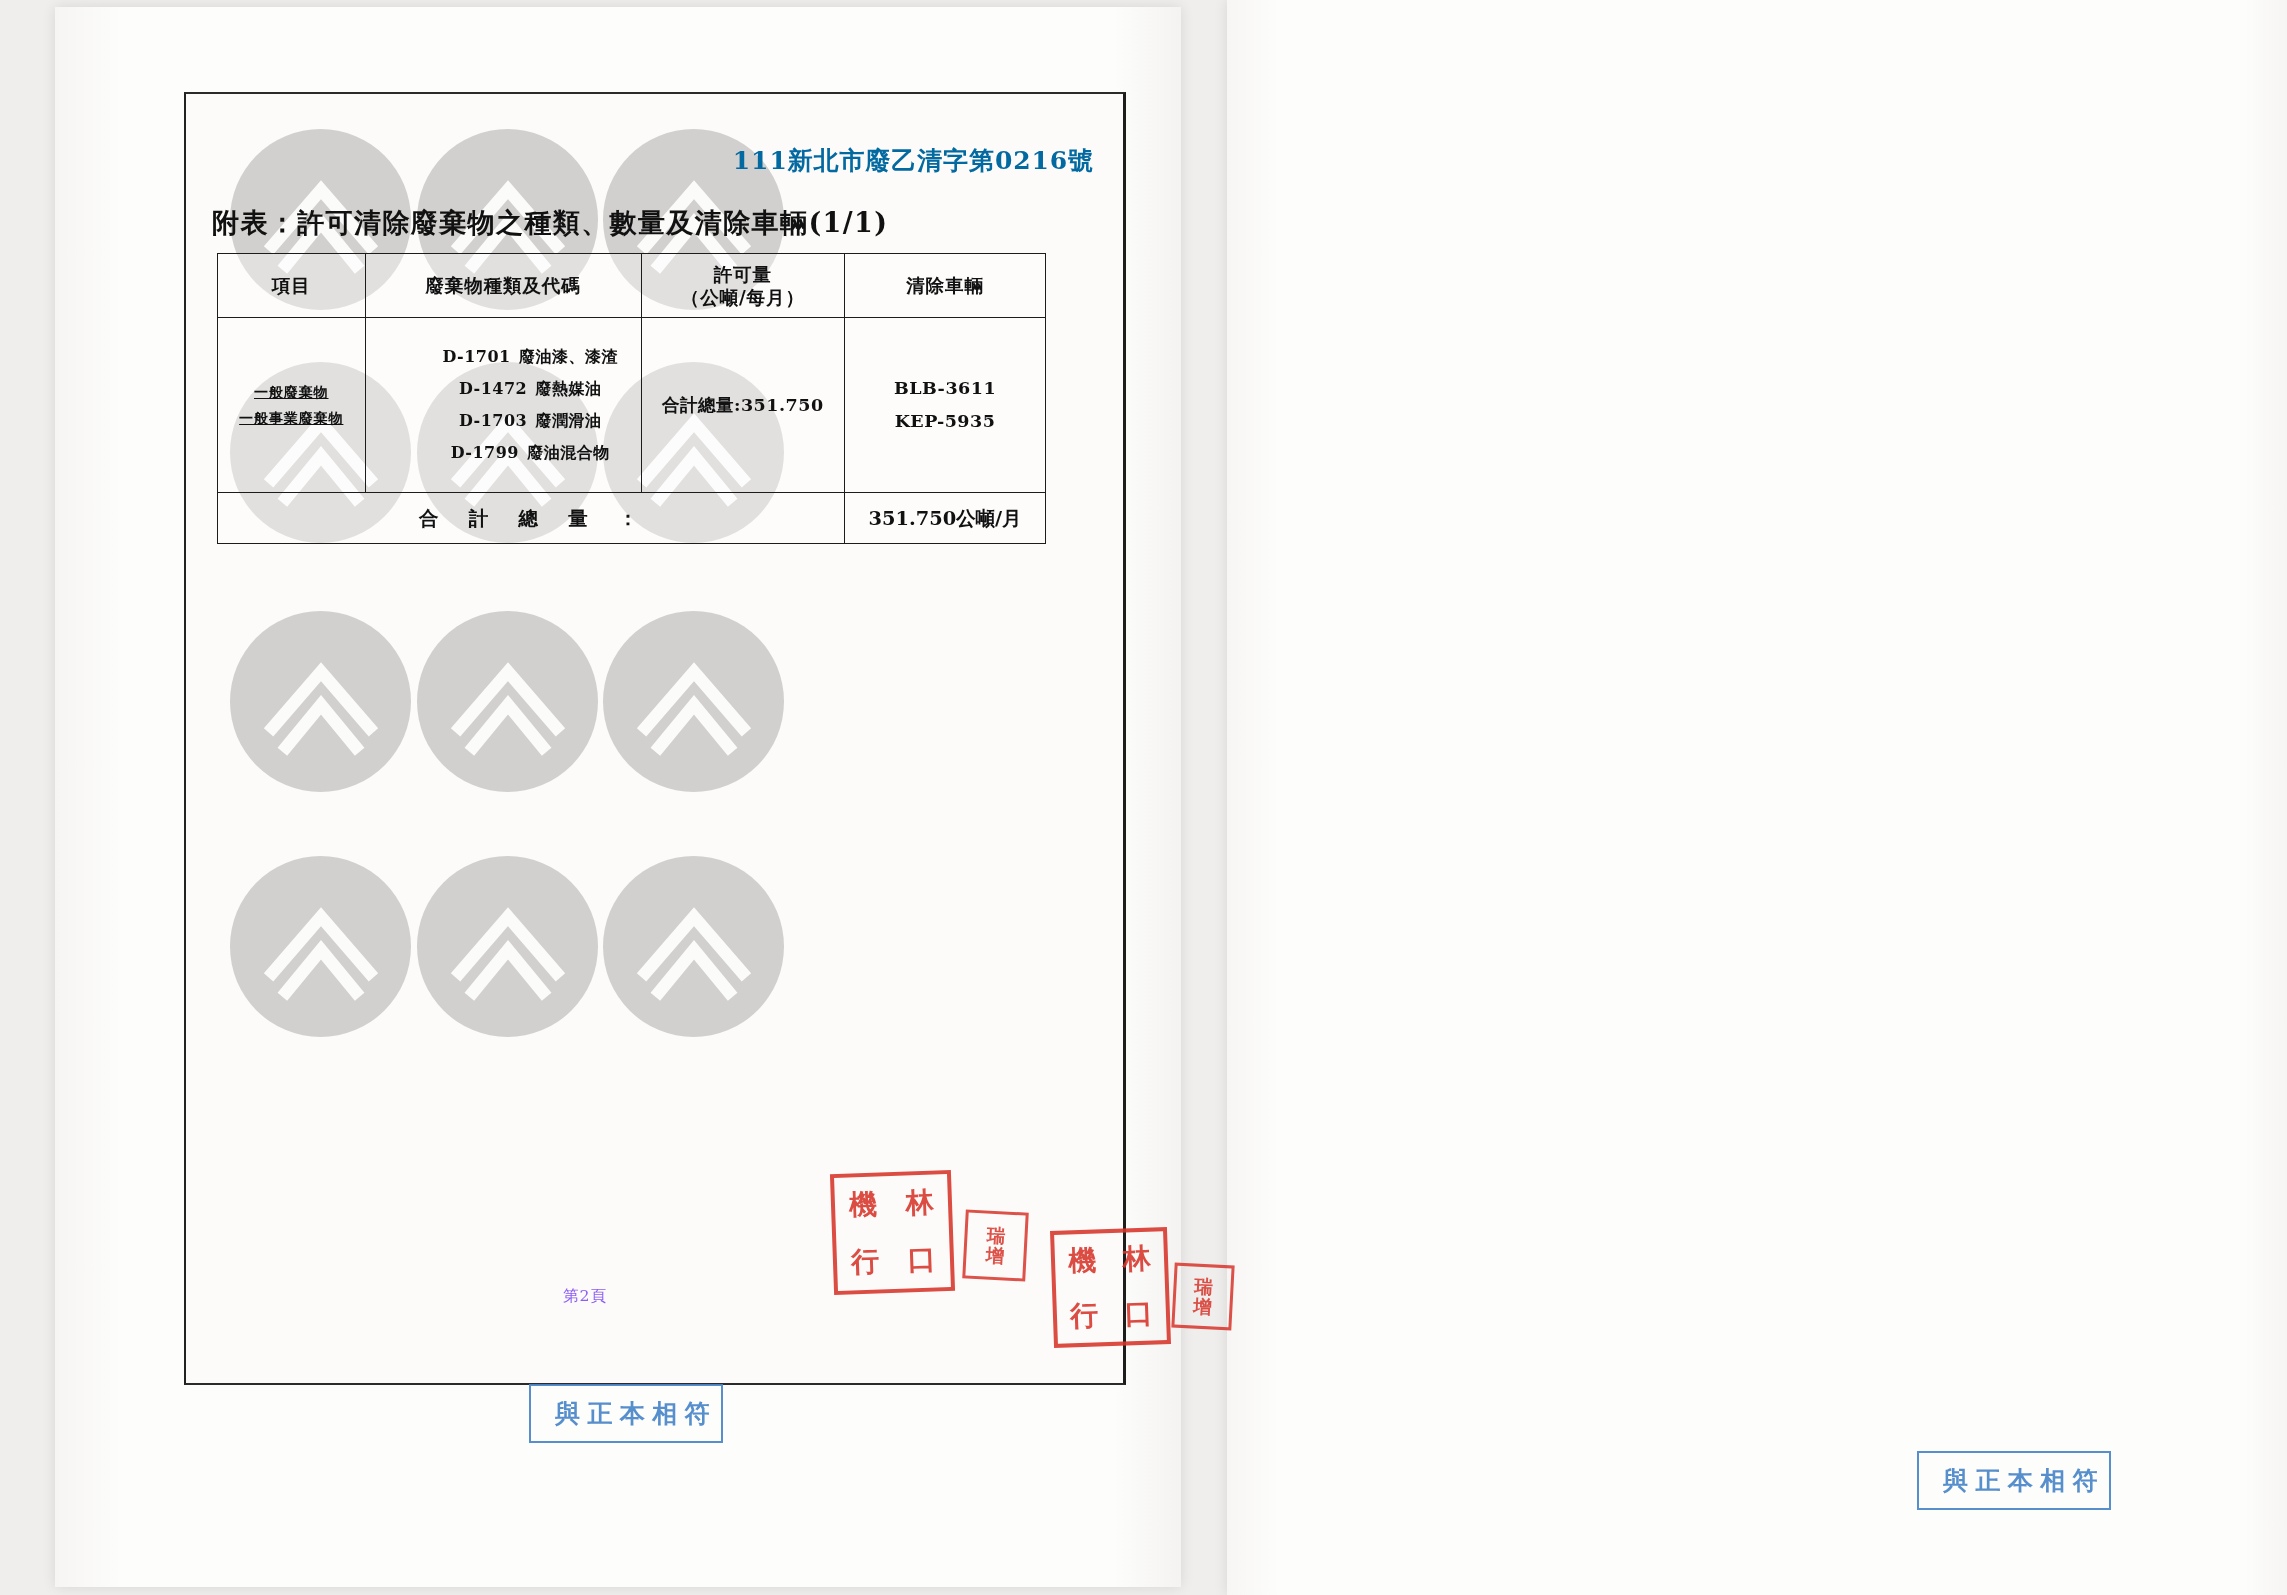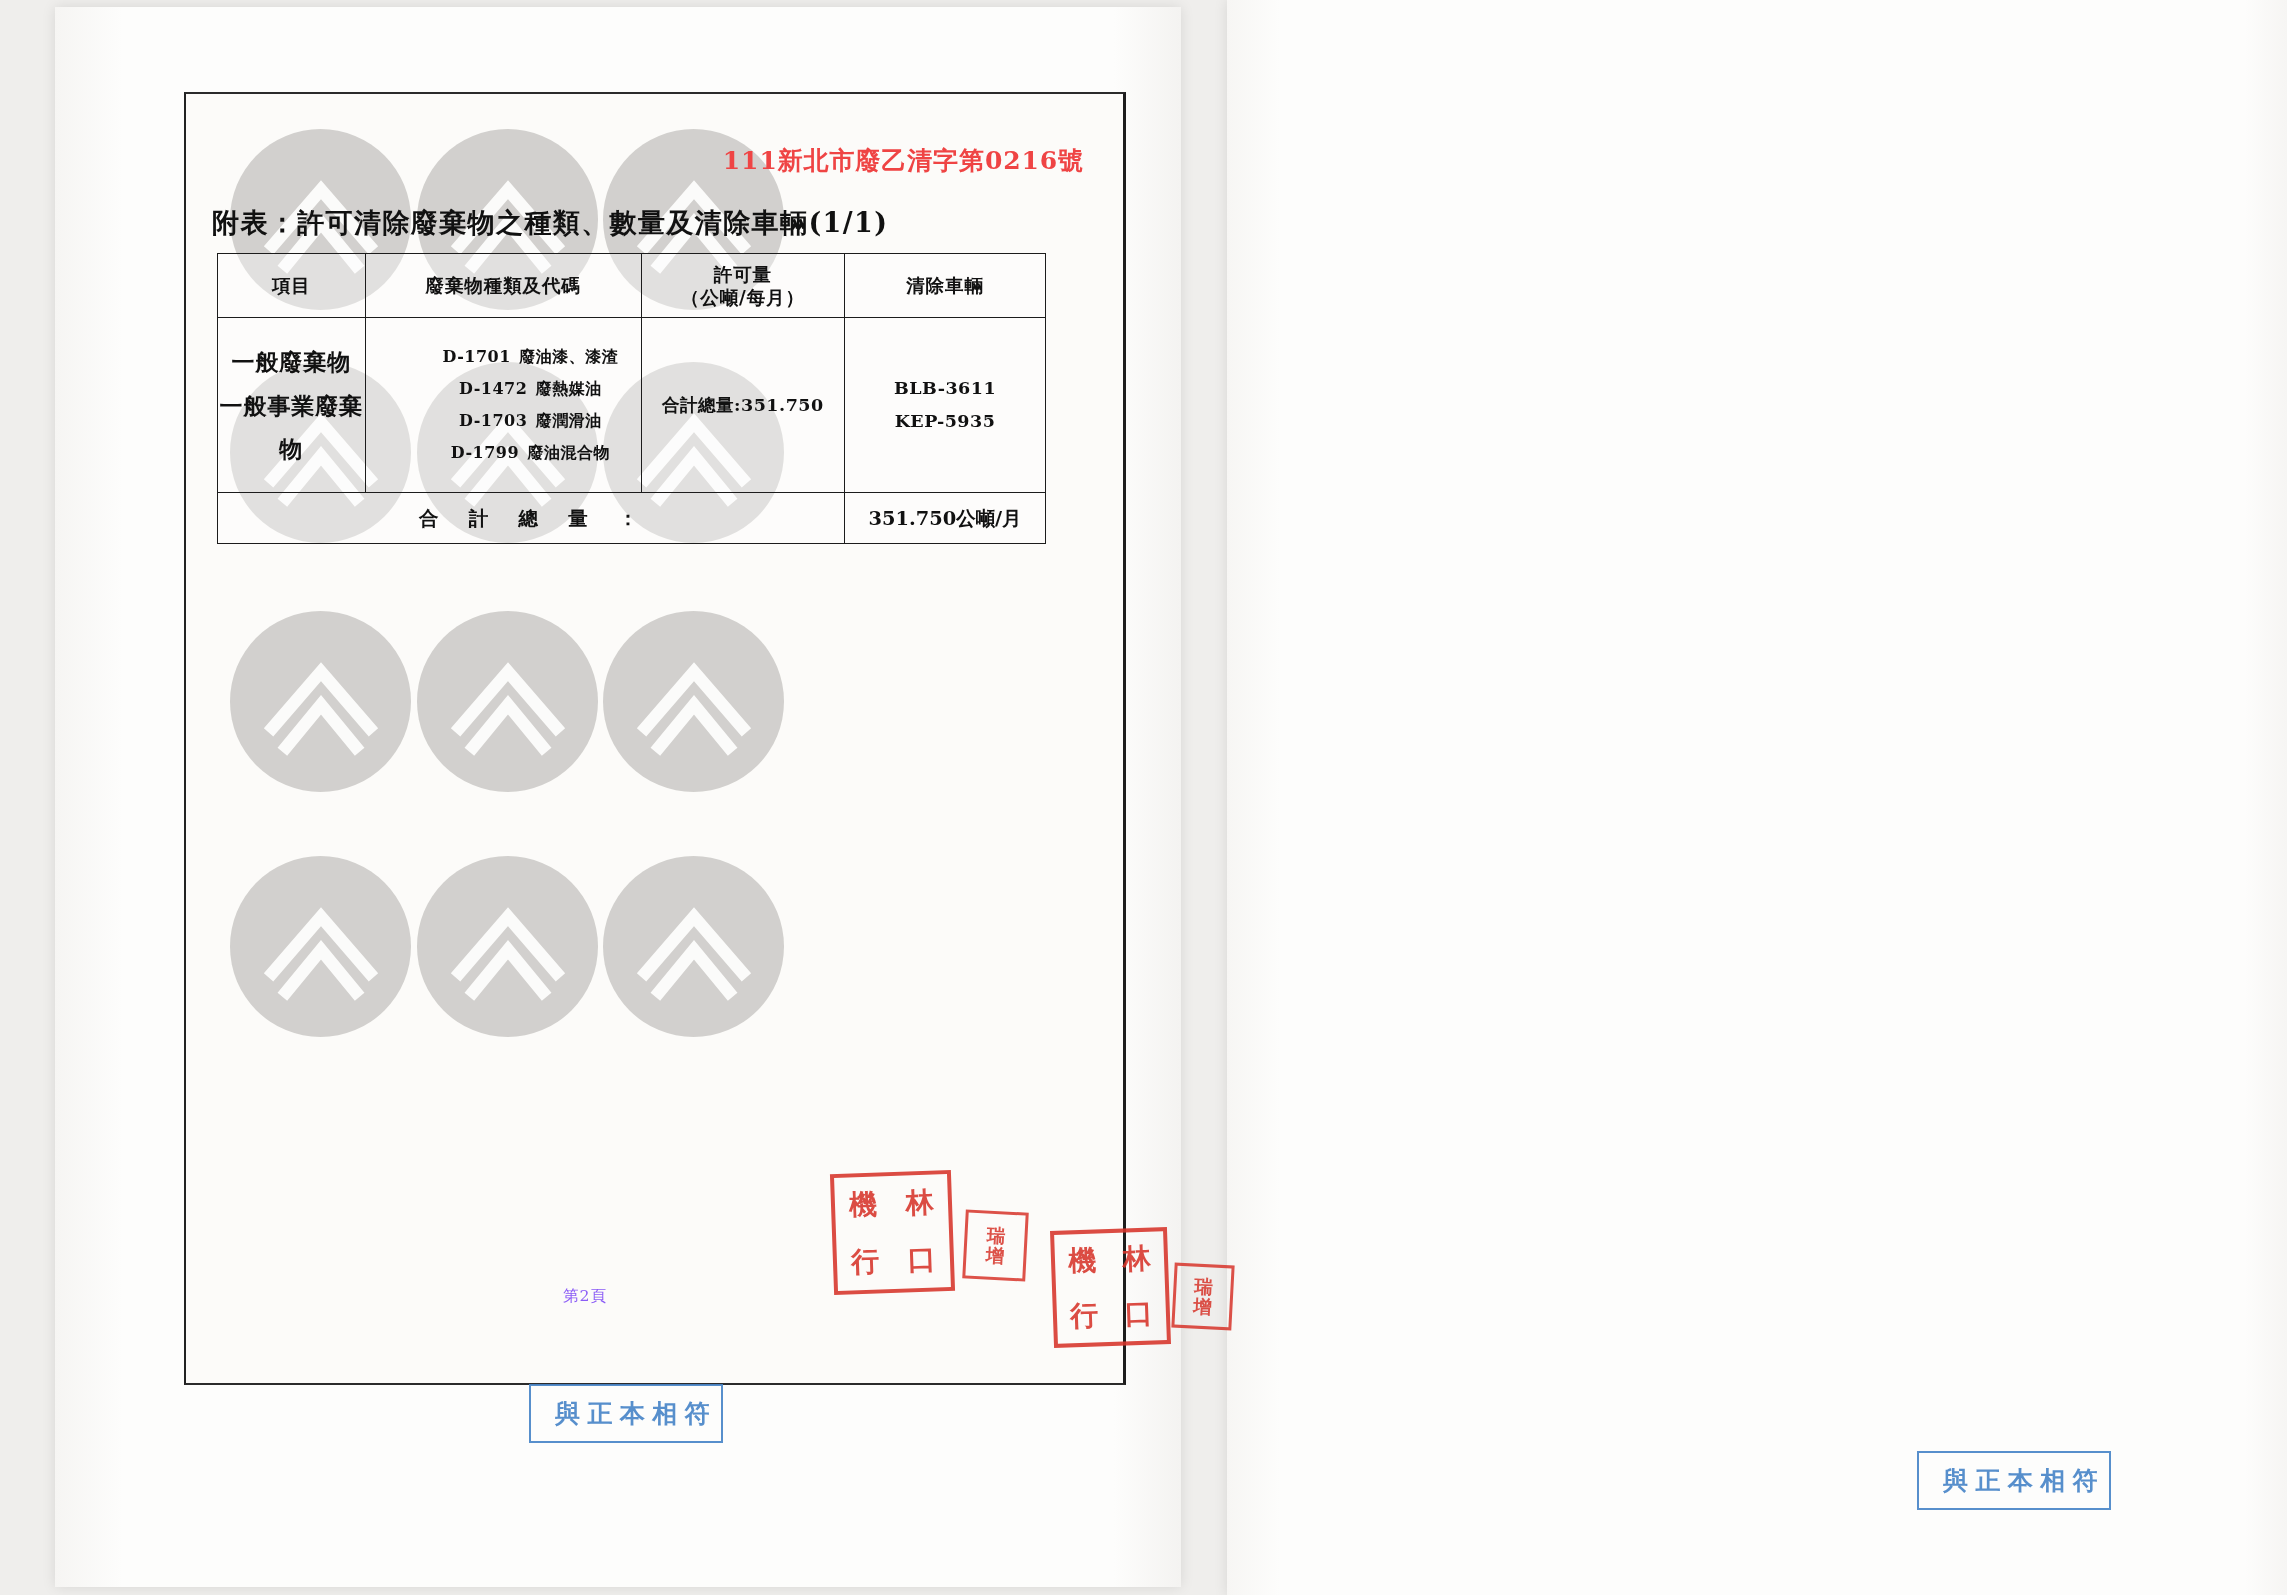--- a/index.html
+++ b/index.html
@@ -49,11 +49,11 @@
   }
   .doc-no {
     position: absolute;
-    right: 39px; top: 50px;
+    right: 29px; top: 50px;
     font-size: 25px;
     font-weight: 700;
     letter-spacing: 0.9px;
-    color: #ef4444;
+    color: #0369a1;
     font-family: "DejaVu Serif", serif;
     margin-left: 48px;
   }

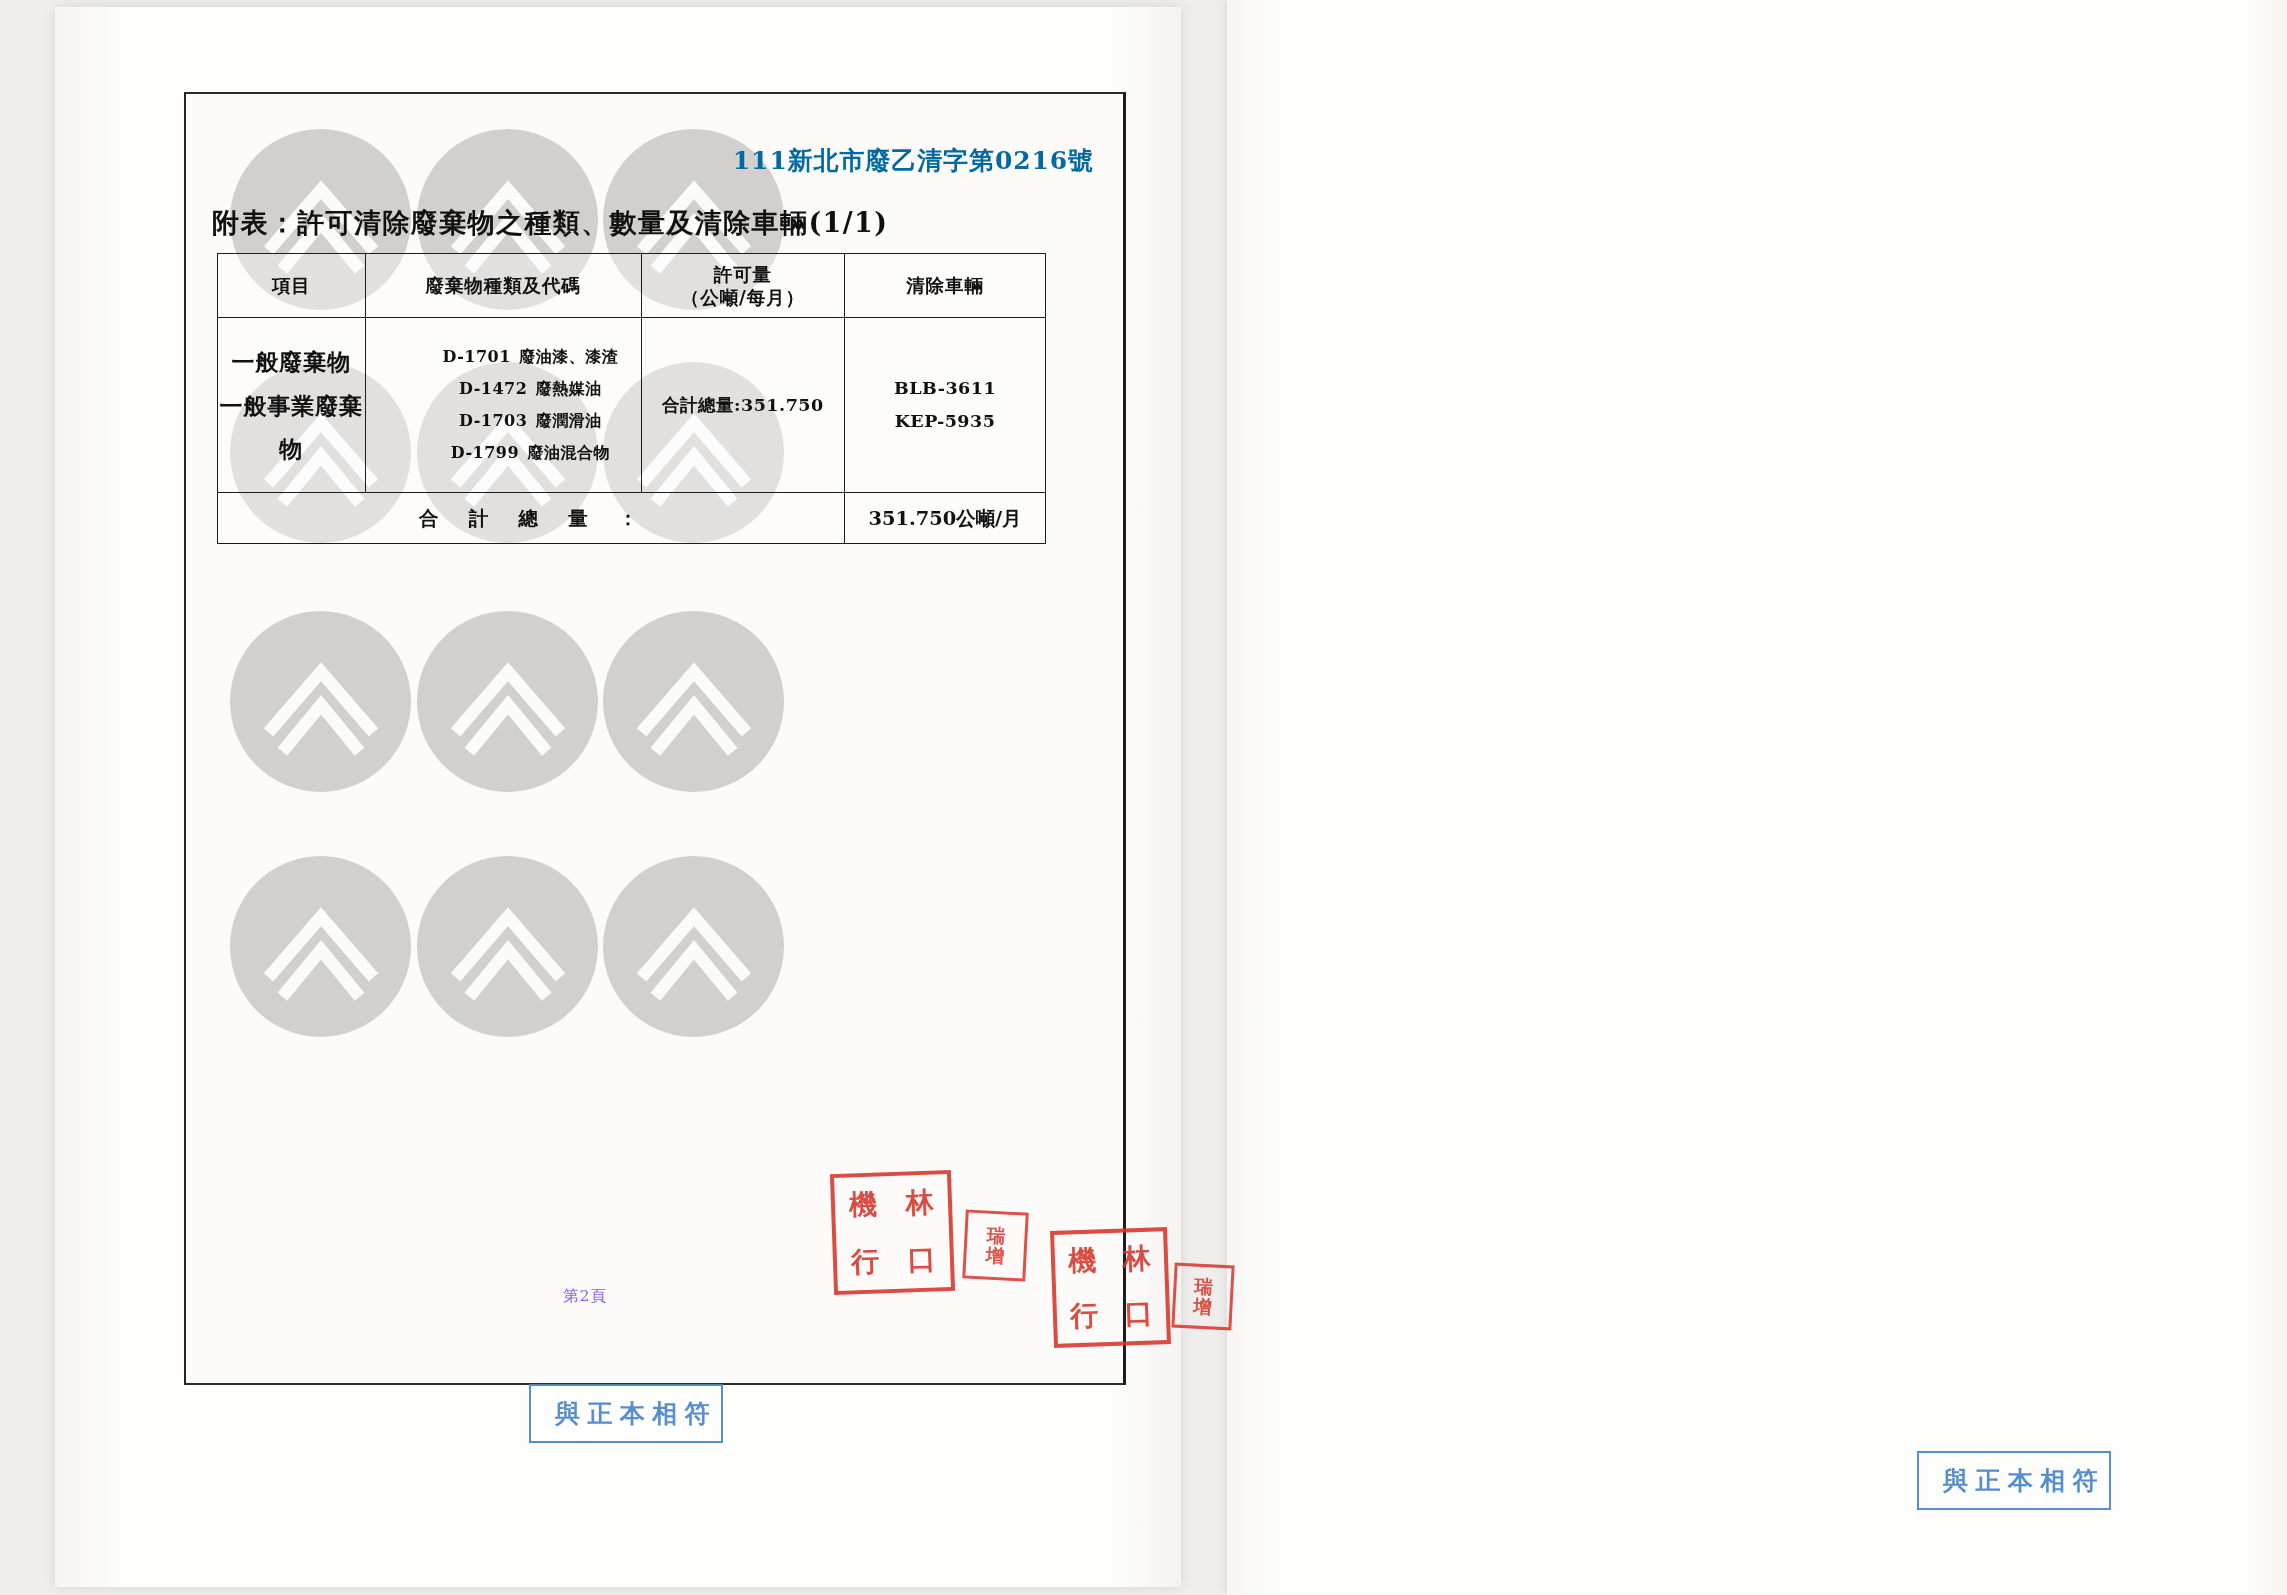--- a/index.html
+++ b/index.html
@@ -92,9 +92,10 @@
   .col-vehicle { width: 201px; margin-left: 25px; }
   .body-row td { height: 172px; }
   .cell-items {
-    font-size: 23px;
+    font-size: 14px;
     line-height: 1.9;
     letter-spacing: 0.9px;
+    text-decoration: underline;
   }
   .codes {
     text-align: center;

